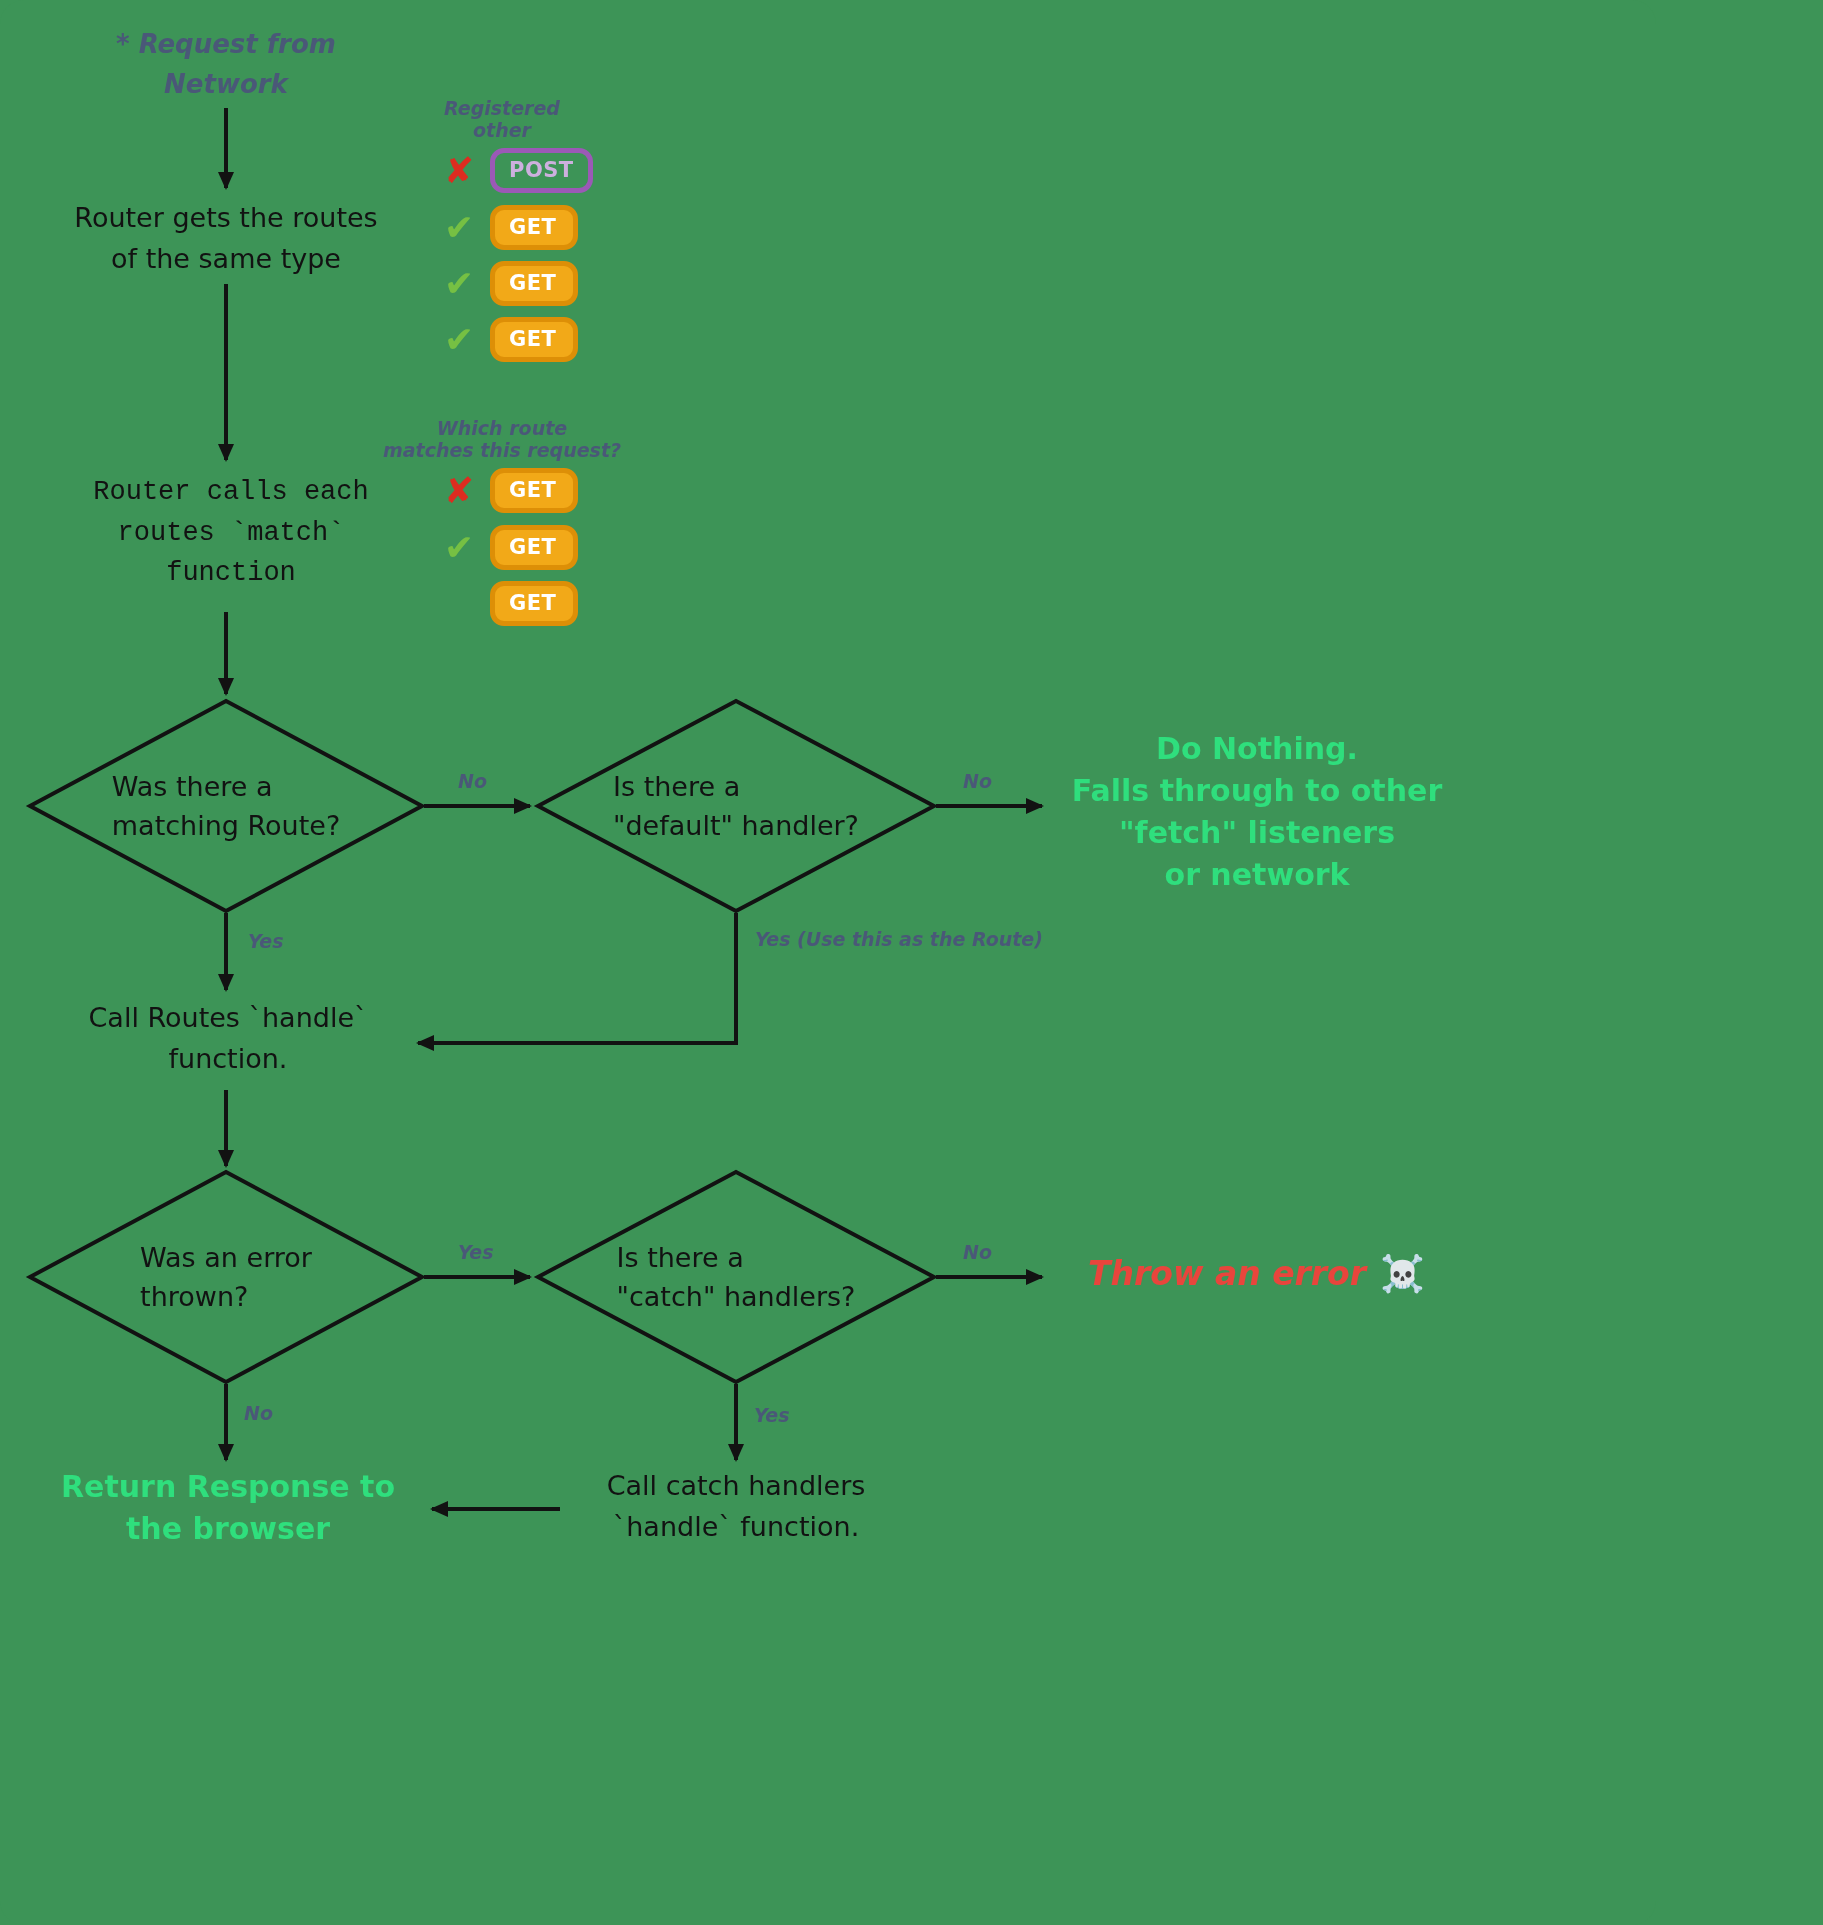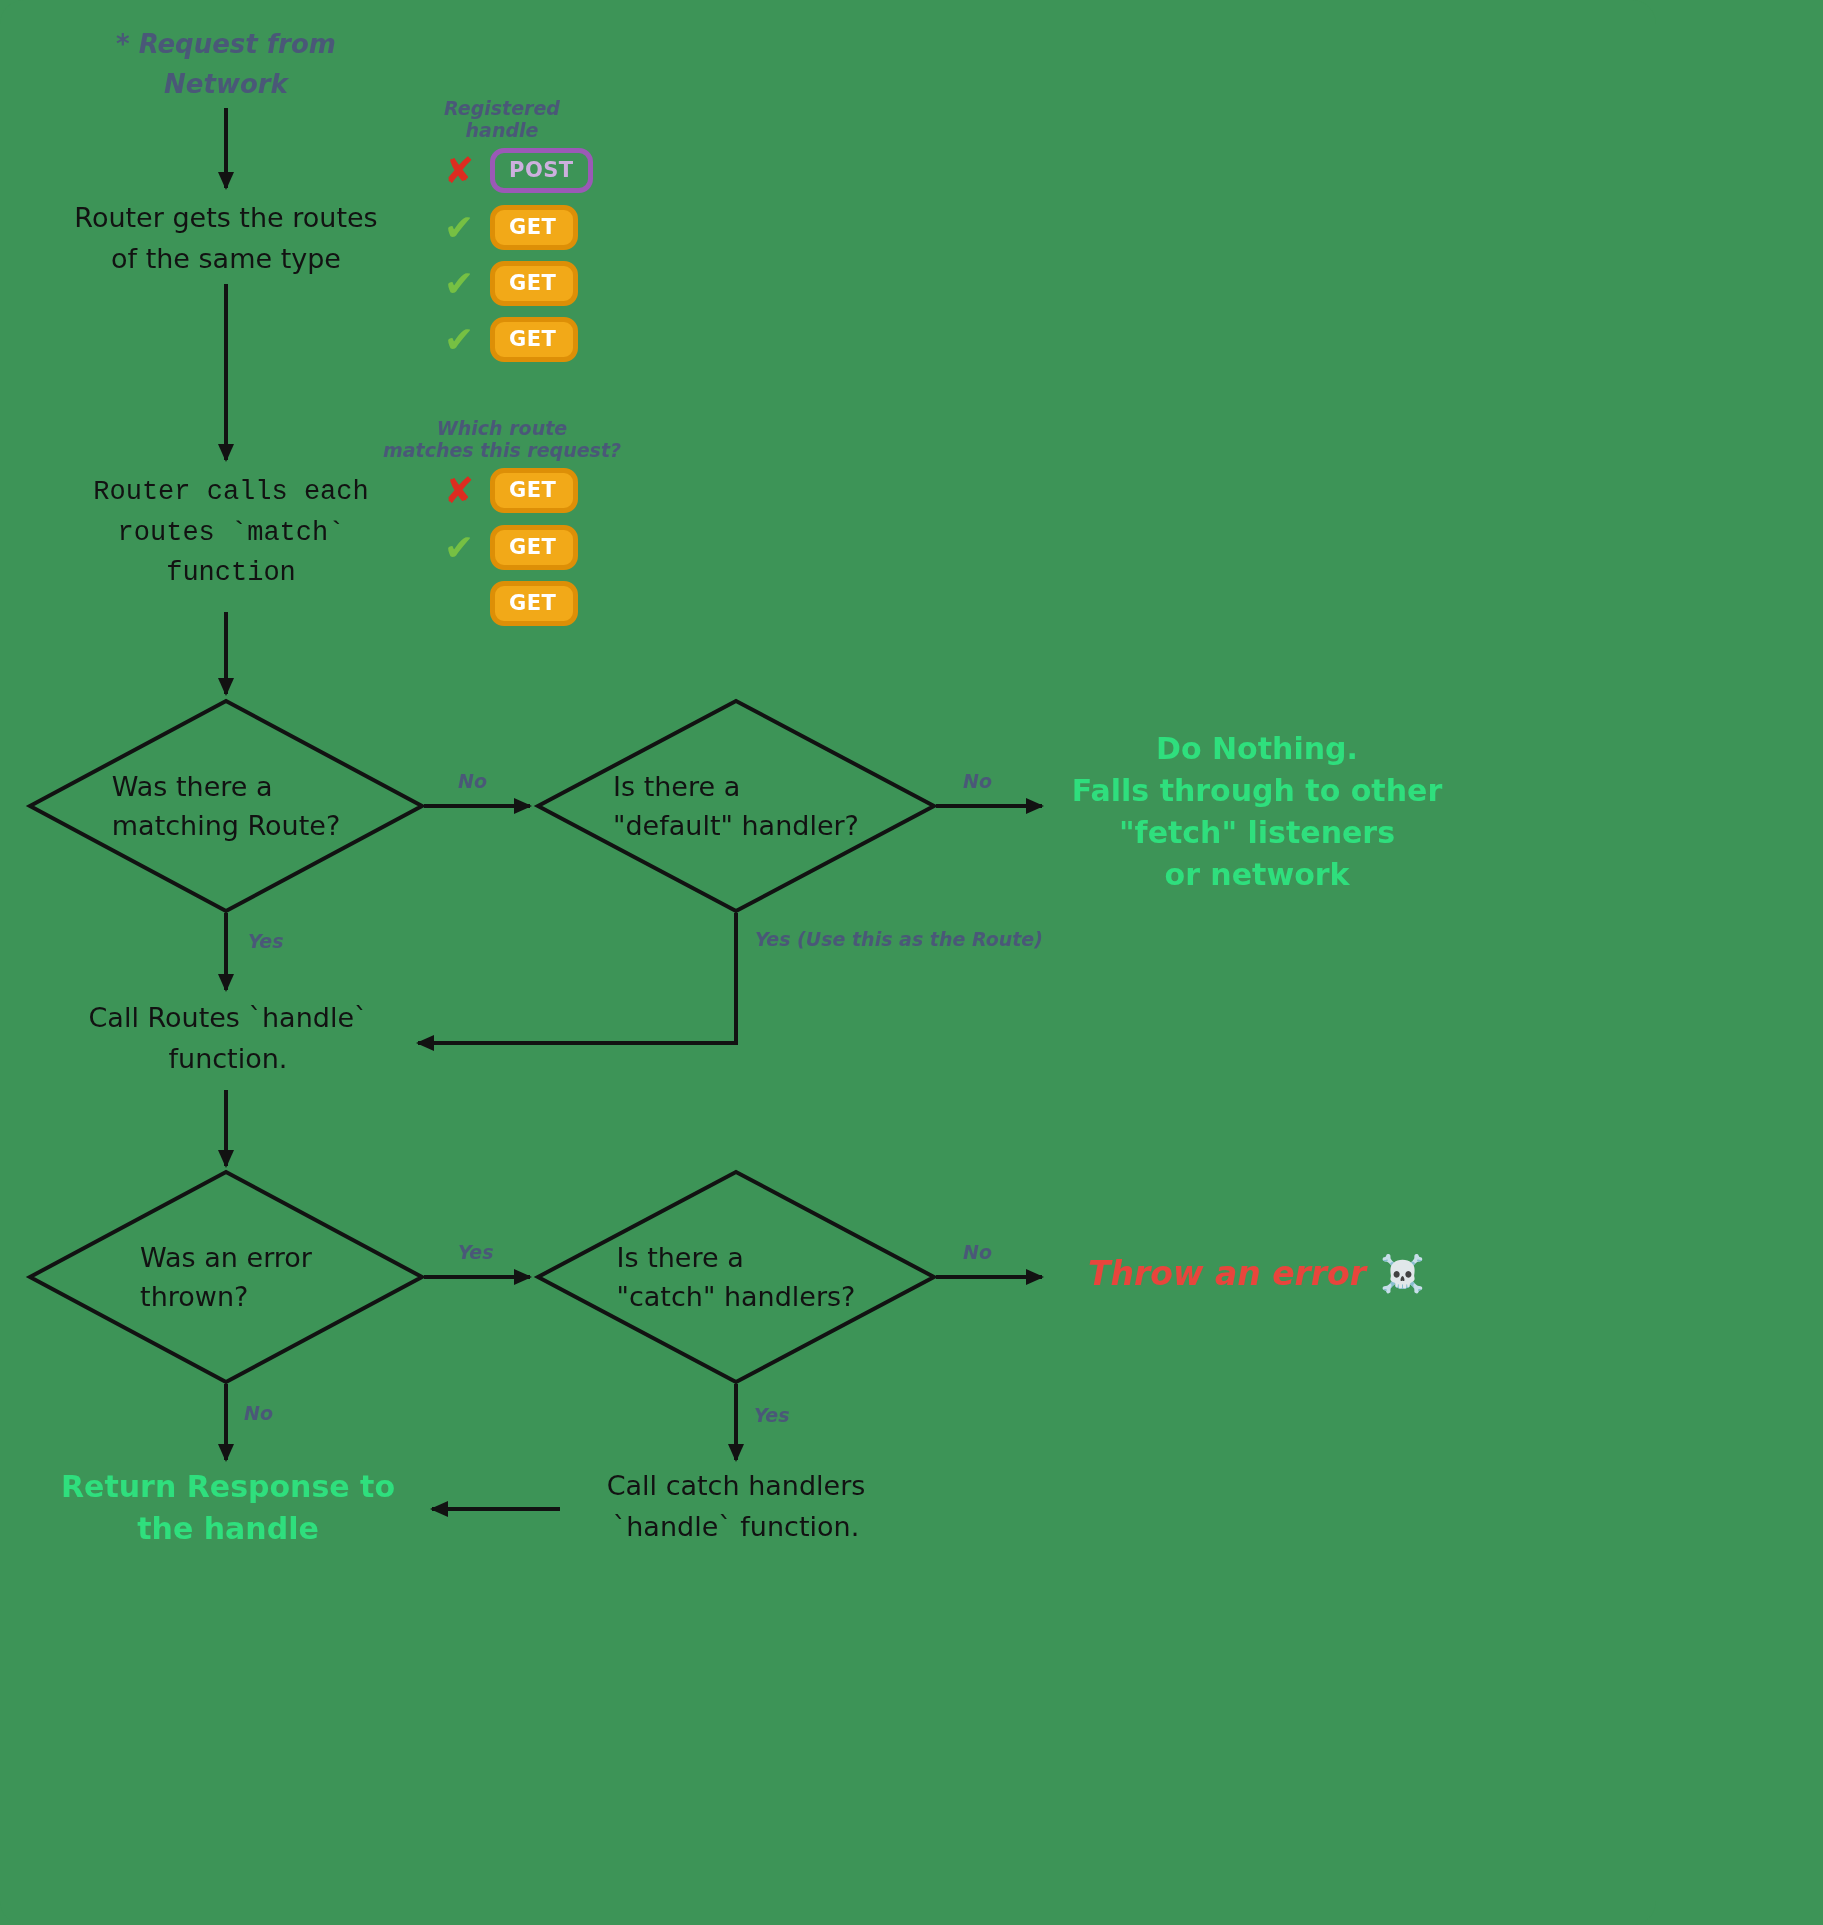--- a/index.html
+++ b/index.html
@@ -94,7 +94,7 @@
 of the same type</div>
 
   <div class="note-small" style="left:502px; top:98px;">Registered
-handle</div>
+other</div>
 
   <div class="badge-row" style="left:436px; top:148px;">
     <span class="mark x">✘</span>

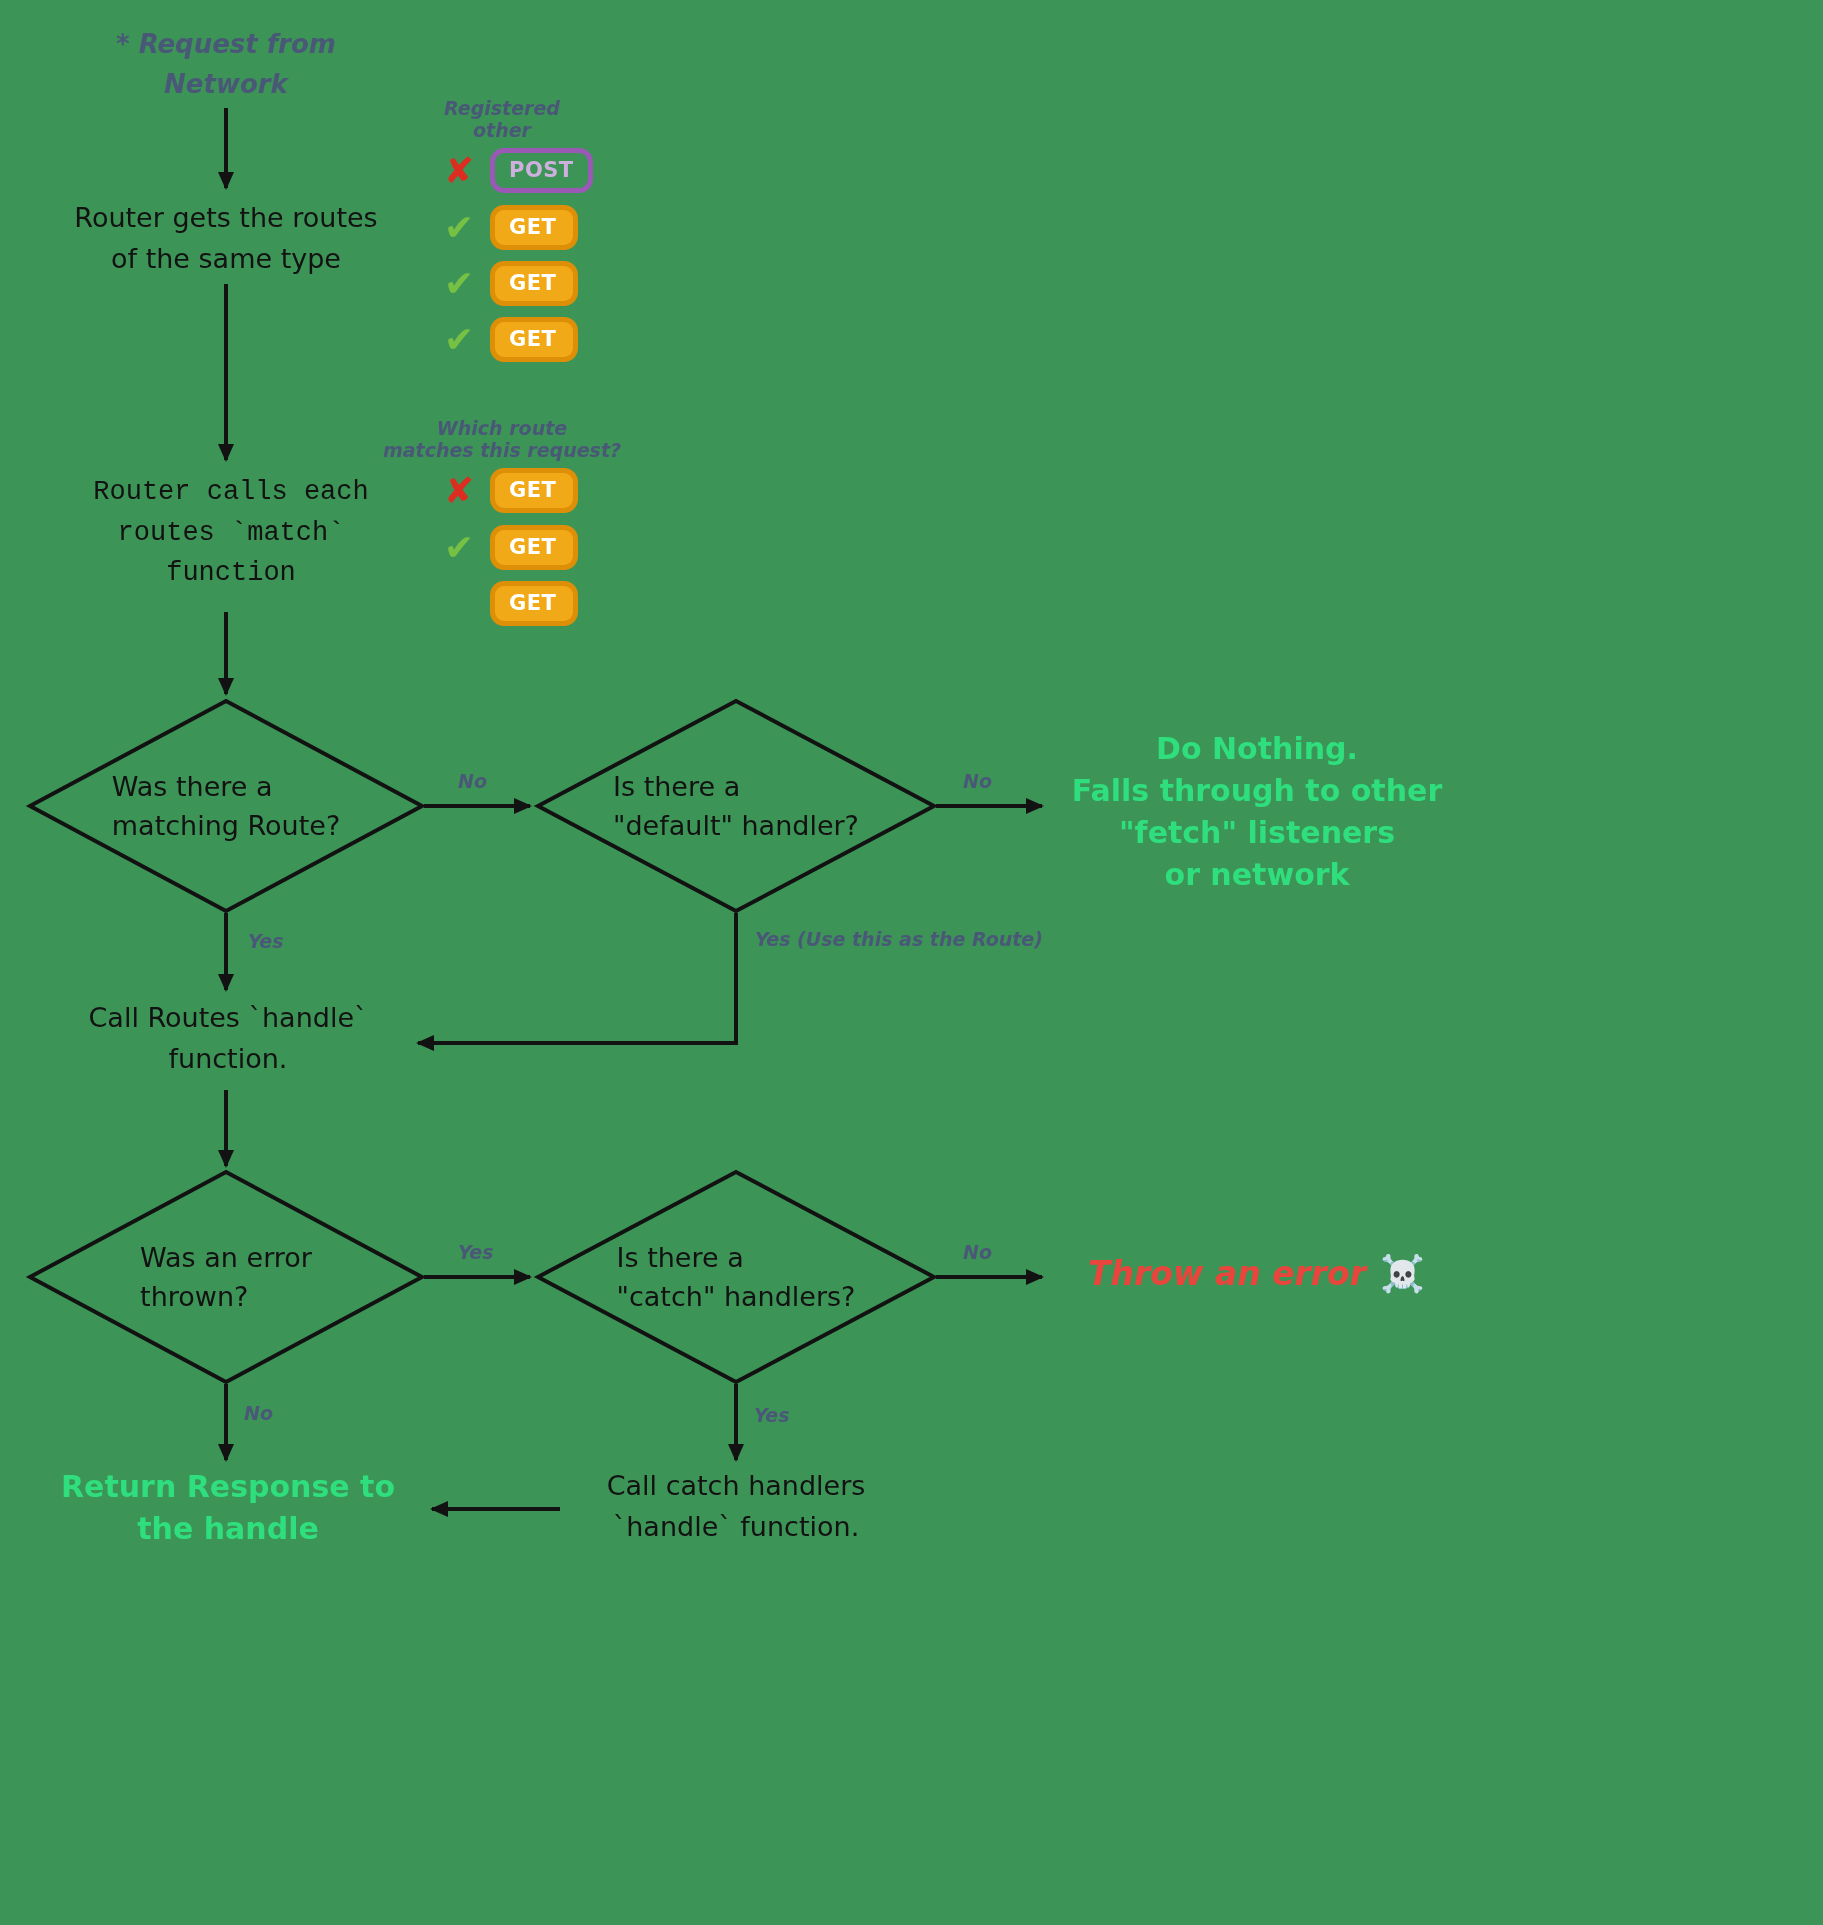--- a/index.html
+++ b/index.html
@@ -163,7 +163,7 @@
   </div>
 
   <div class="success" style="left:228px; top:1466px;">Return Response to
-the handle</div>
+the browser</div>
   <div class="node" style="left:736px; top:1466px;">Call catch handlers
 `handle` function.</div>
 

